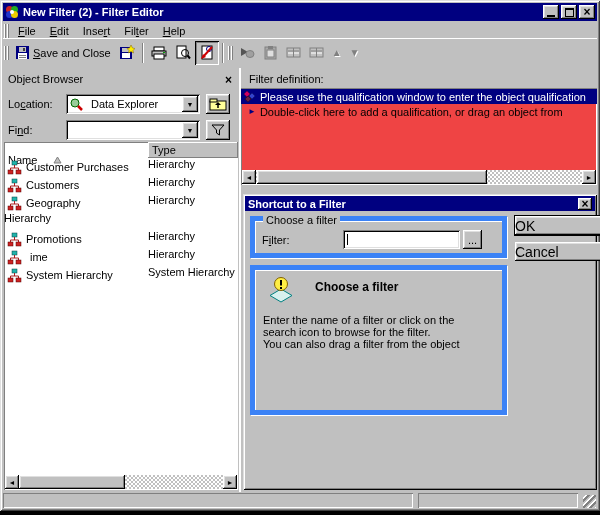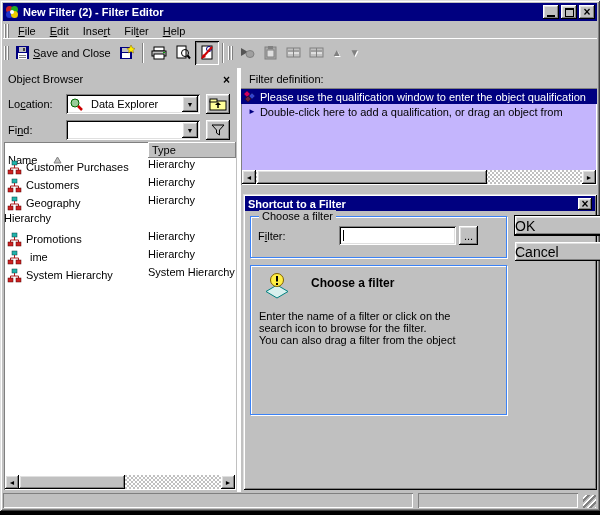--- a/index.html
+++ b/index.html
@@ -25,7 +25,7 @@
   .tool-btn { height:24px; display:flex; align-items:center; padding:0 4px; gap:3px; font-size:11px; color:#000; white-space:nowrap; }
   .tool-sep { width:2px; height:20px; border-left:1px solid #808080; border-right:1px solid #fff; margin:0 3px; }
   .gray-arrow { color:#808080; text-shadow:1px 1px 0 #fff; font-size:10px; }
-  .pane { position:absolute; left:3px; top:68px; width:237px; bottom:19px; border-right:3px solid #ffffff; }
+  .pane { position:absolute; left:3px; top:68px; width:237px; bottom:19px; border-right:1px solid #ffffff; }
   .pane-header { height:20px; display:flex; align-items:center; font-size:11px; padding:2px 4px 0 5px; }
   .pane-header .t { flex:1; }
   .pane-close { font-size:13px; font-weight:bold; line-height:11px; padding:0 3px; }

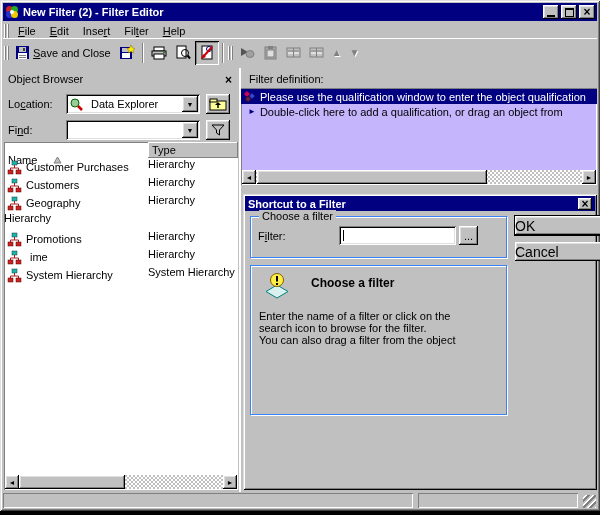--- a/index.html
+++ b/index.html
@@ -49,7 +49,7 @@
   .sb-arrow { position:absolute; top:0; width:14px; height:14px; display:flex; align-items:center; justify-content:center; font-size:7px; color:#000; }
   .sb-thumb { position:absolute; top:0; height:14px; }
   .filterdef-label { position:absolute; left:249px; top:73px; font-size:11px; }
-  .filterdef { position:absolute; left:241px; top:88px; right:3px; height:97px; background:#c4b5fd;
+  .filterdef { position:absolute; left:241px; top:88px; right:3px; height:97px; background:#ef4444;
                box-shadow: inset 1px 1px 0 #808080, inset -1px -1px 0 #fff; overflow:hidden; }
   .fd-row { display:flex; align-items:center; height:15px; font-size:11px; white-space:nowrap; overflow:hidden; gap:4px; padding-left:2px; }
   .fd-row.sel { background:#000080; color:#fff; }

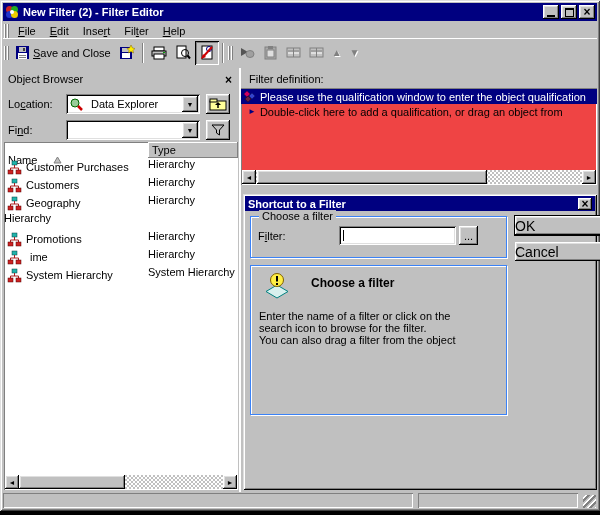--- a/index.html
+++ b/index.html
@@ -59,7 +59,7 @@
   .dlg-title { position:absolute; left:2px; right:2px; top:2px; height:15px; background:#000080; display:flex; align-items:center; padding:0 3px; }
   .dlg-title .t { color:#fff; font-weight:bold; font-size:11px; flex:1; }
   .dlg-close { width:14px; height:12px; display:flex; align-items:center; justify-content:center; }
-  .groupbox { position:absolute; border:1px solid #3b82f6; box-shadow:1px 1px 0 #fff, inset 1px 1px 0 #fff; }
+  .groupbox { position:absolute; border:5px solid #3b82f6; box-shadow:1px 1px 0 #fff, inset 1px 1px 0 #fff; }
   .gb-label { position:absolute; top:-7px; left:8px; background:#c0c0c0; padding:0 3px; font-size:11px; white-space:nowrap; }
   .dlg-btn { position:absolute; left:272px; width:88px; height:19px; font-size:14px; display:flex; align-items:center; }
   .dlg-btn.default { outline:1px solid #000; }

